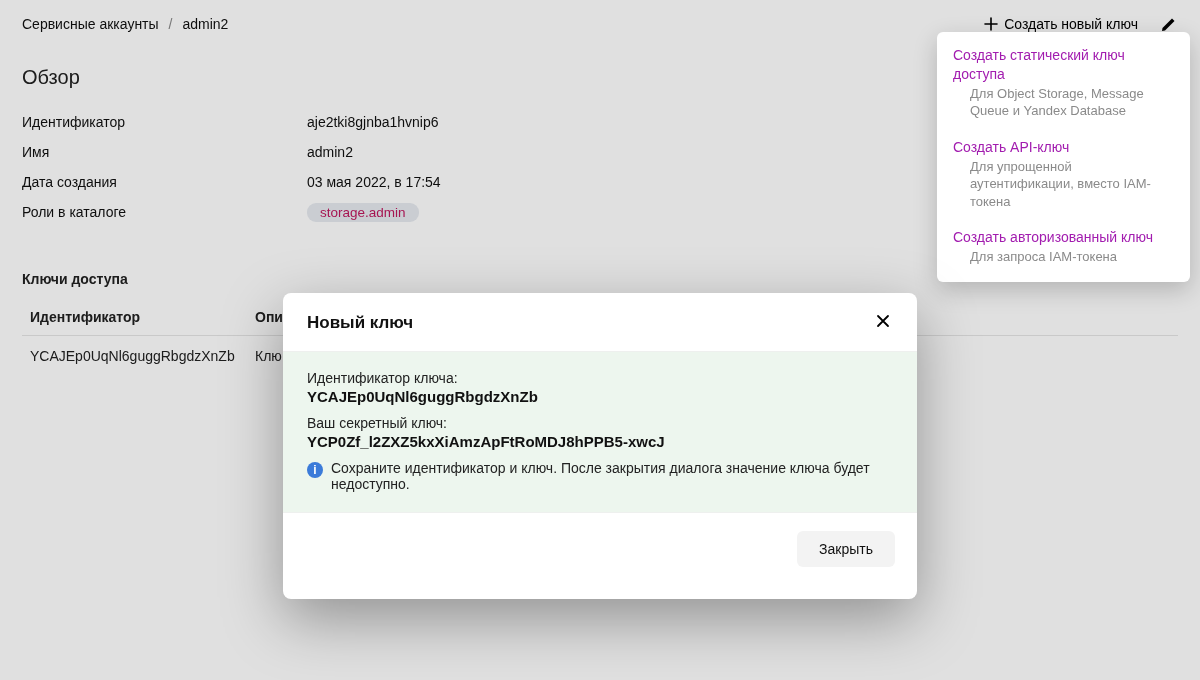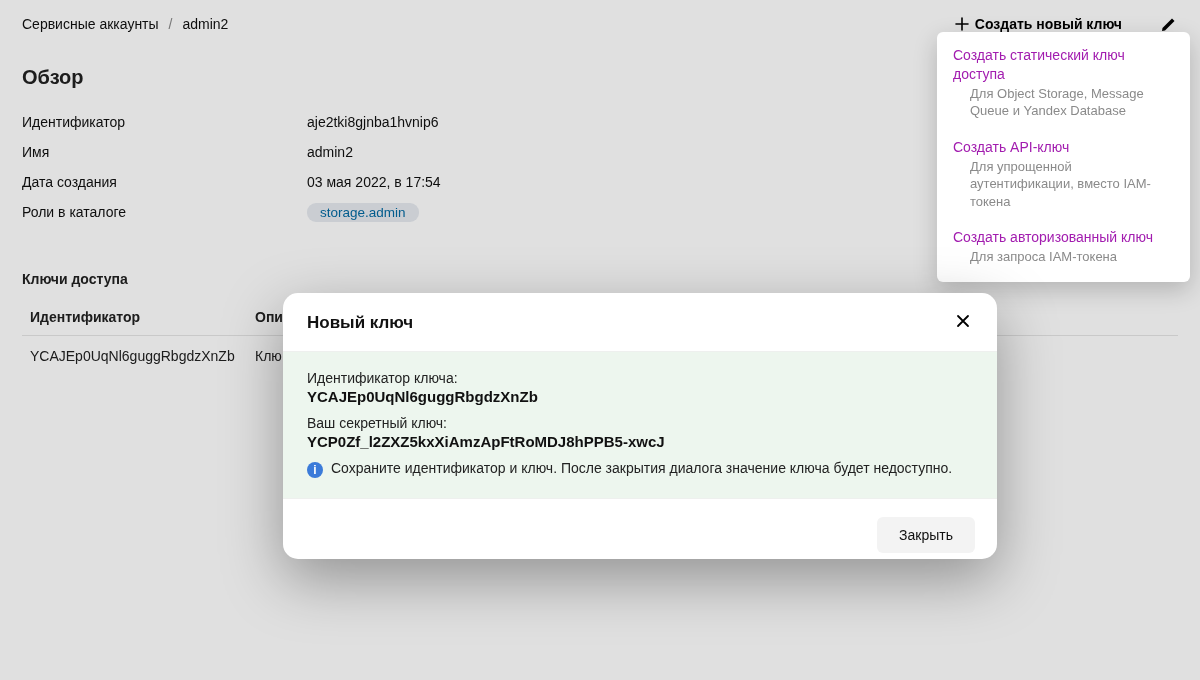--- a/index.html
+++ b/index.html
@@ -10,7 +10,7 @@
   .top-row { display:flex; align-items:center; justify-content:space-between; height:28px; font-size:14px; color:#111;text-align:center; }
   .breadcrumb { display:flex; align-items:center; gap:10px; color:#111; }
   .breadcrumb .sep { color:#888; }
-  .top-actions { display:flex; align-items:center; gap:30px;font-weight:bold; }
+  .top-actions { display:flex; align-items:center; gap:14px; }
   .create-key-btn { display:flex; align-items:center; gap:6px; font-size:14px; color:#000; cursor:pointer; }
   .plus-icon svg, .pencil-icon svg { display:block; }
   .pencil-icon { padding-left:8px; cursor:pointer; }

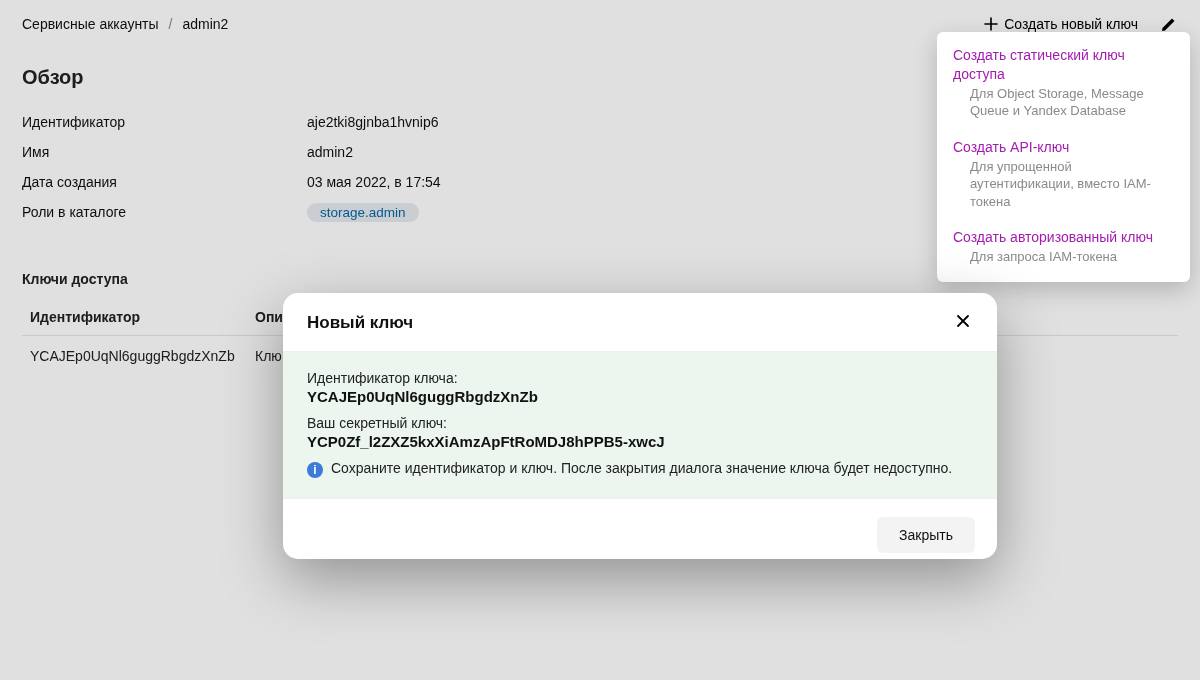--- a/index.html
+++ b/index.html
@@ -15,7 +15,7 @@
   .plus-icon svg, .pencil-icon svg { display:block; }
   .pencil-icon { padding-left:8px; cursor:pointer; }
   
-  h2.section-title { font-size:20px; font-weight:700; margin-top:28px; }
+  h2.section-title { font-size:20px; font-weight:400; margin-top:28px; }
   .kv-list { margin-top:18px; font-size:14px; }
   .kv-row { display:flex; align-items:center; height:30px; }
   .kv-label { position:relative; width:285px; color:#111; white-space:nowrap; }

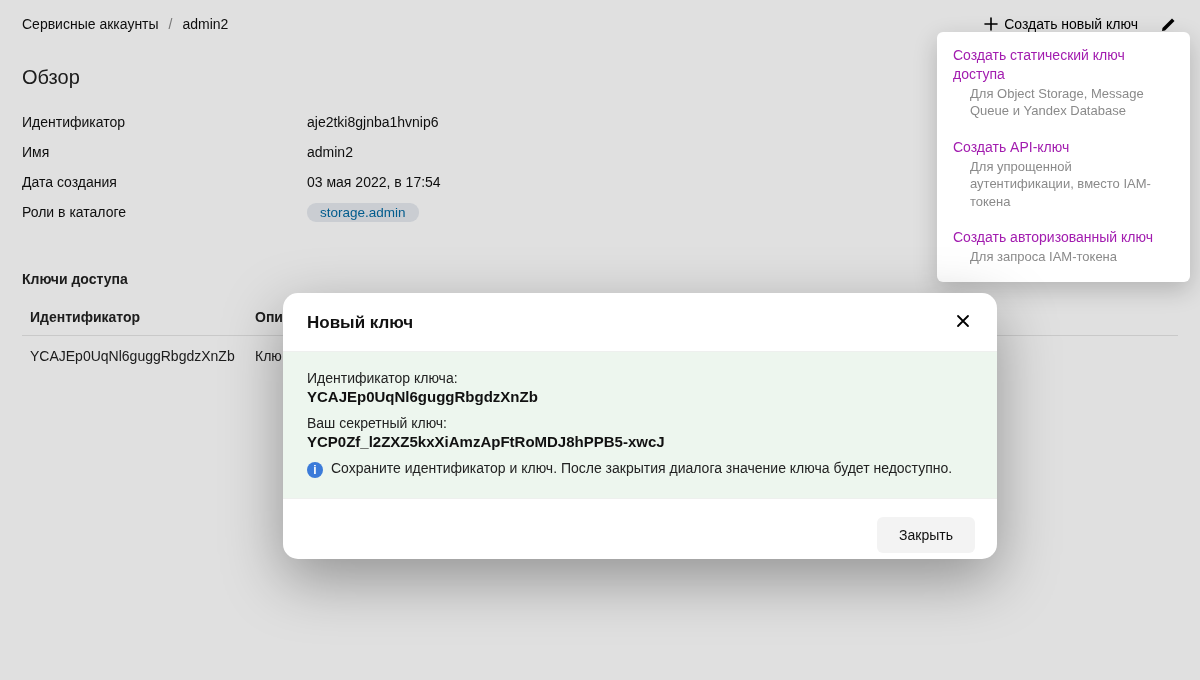--- a/index.html
+++ b/index.html
@@ -22,7 +22,7 @@
   .kv-label::after { content:""; position:absolute; left:0; right:0; bottom:6px; border-bottom:1px dotted #b7b7b7; z-index:-1; }
   .kv-label span { background:transparent; padding-right:4px; }
   .kv-value { color:#111; }
-  .role-tag { background:#e6eaf0; border-radius:9px; padding:2px 13px; font-size:13.5px; color:#0369a1; }
+  .role-tag { background:#e6eaf0; border-radius:9px; padding:2px 13px; font-size:13.5px; color:#be185d; }
   
   h3.subsection { font-size:14px; font-weight:600; margin-top:44px; }
   table.keys { width:100%; margin-top:12px; border-collapse:collapse; font-size:14px; }

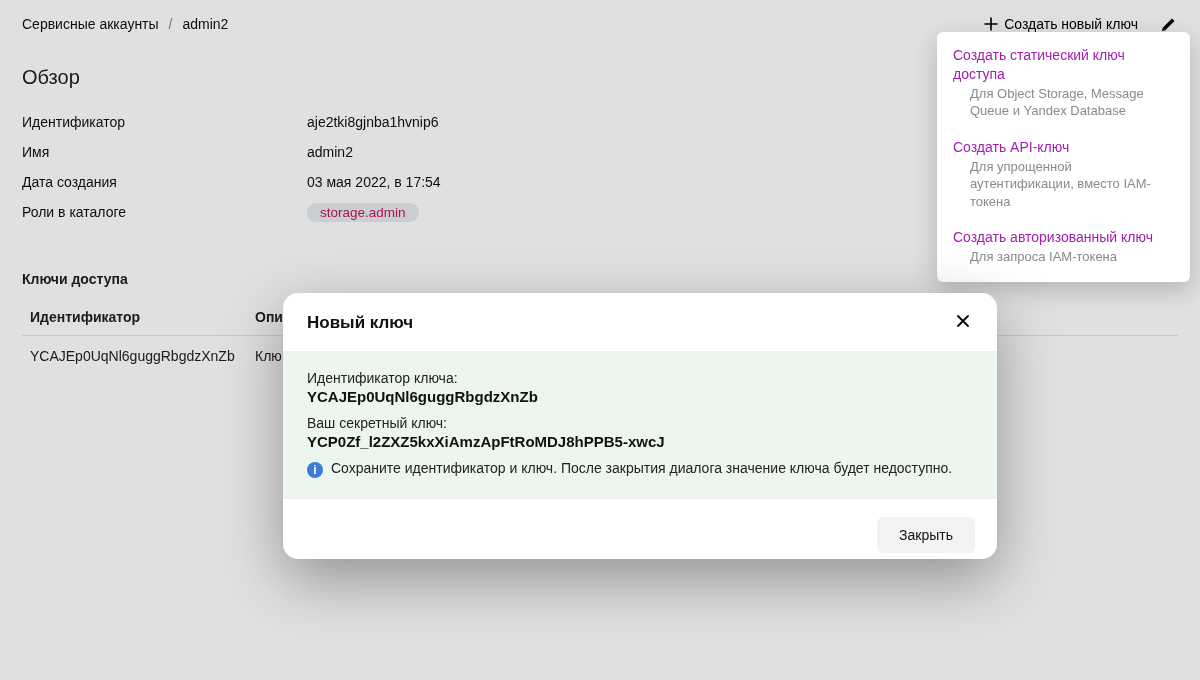--- a/index.html
+++ b/index.html
@@ -38,7 +38,7 @@
   .dropdown-item .di-sub { font-size:13px; color:#8a8a8a; line-height:1.35; margin-top:1px;margin-left:17px; }
   
   
-  .modal { position:absolute; left:283px; top:293px; width:714px; background:#fff; border-radius:15px; box-shadow:0 20px 60px rgba(0,0,0,0.35); z-index:30; overflow:hidden; }
+  .modal { position:absolute; left:283px; top:293px; width:634px; background:#fff; border-radius:8px; box-shadow:0 20px 60px rgba(0,0,0,0.35); z-index:30; overflow:hidden; }
   .modal-header { display:flex; align-items:center; justify-content:space-between; padding:20px 24px 18px 24px; }
   .modal-title { font-size:17px; font-weight:600; color:#111; }
   .modal-close { cursor:pointer; width:20px; height:20px; display:flex; align-items:center; justify-content:center; }

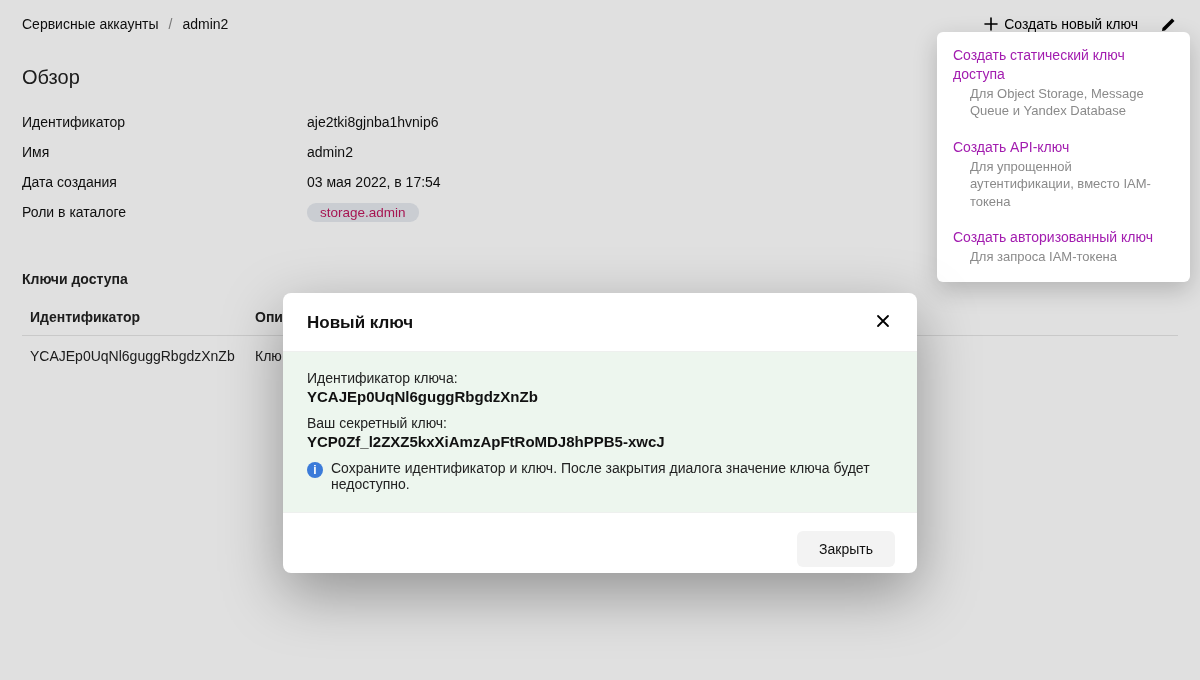--- a/index.html
+++ b/index.html
@@ -48,7 +48,7 @@
   .mb-value:last-of-type { margin-bottom:10px; }
   .info-row { display:flex; align-items:flex-start; gap:8px; font-size:14px; color:#222; margin-top:4px; }
   .info-icon { flex:0 0 16px; height:16px; border-radius:50%; background:#3b7bd9; color:#fff; font-size:12px; font-weight:700; display:flex; align-items:center; justify-content:center; margin-top:2px; }
-  .modal-footer { display:flex; justify-content:flex-end; padding:18px 22px 6px 22px; }
+  .modal-footer { display:flex; justify-content:flex-end; padding:18px 22px 32px 22px; }
   .btn-close { background:#f3f3f3; border:none; border-radius:6px; padding:10px 22px; font-size:14px; color:#111; cursor:pointer; }
 </style>
 </head>

